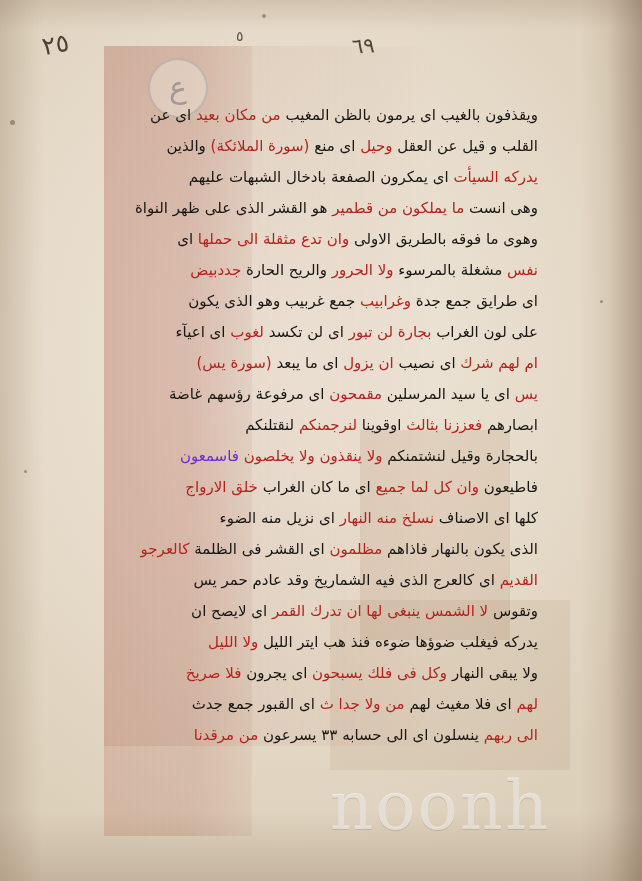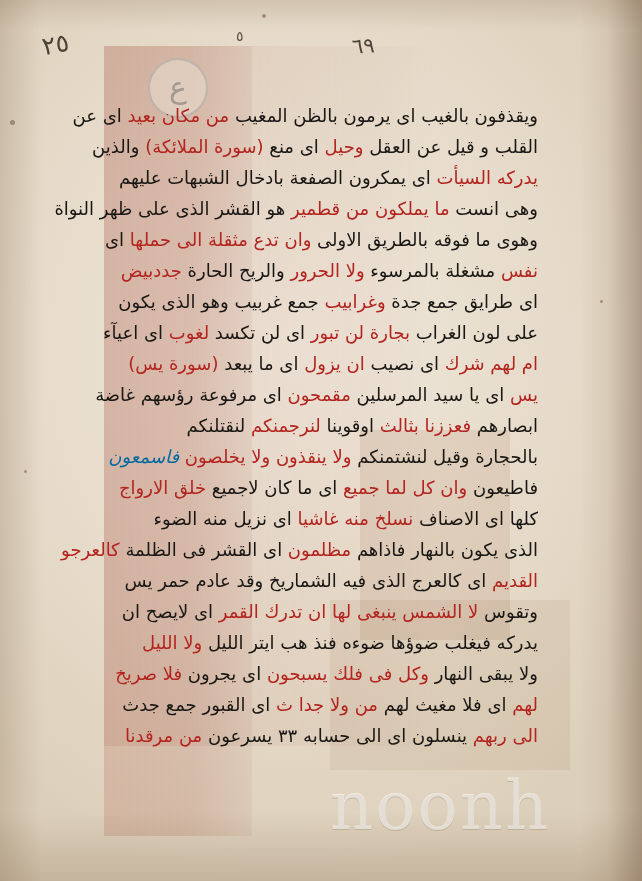--- a/index.html
+++ b/index.html
@@ -115,7 +115,7 @@
     font-family: "DejaVu Sans", sans-serif;
   }
   .line {
-    font-size: 18px;
+    font-size: 15px;
     line-height: 31px;
     white-space: nowrap;
     color: #1d1b19;

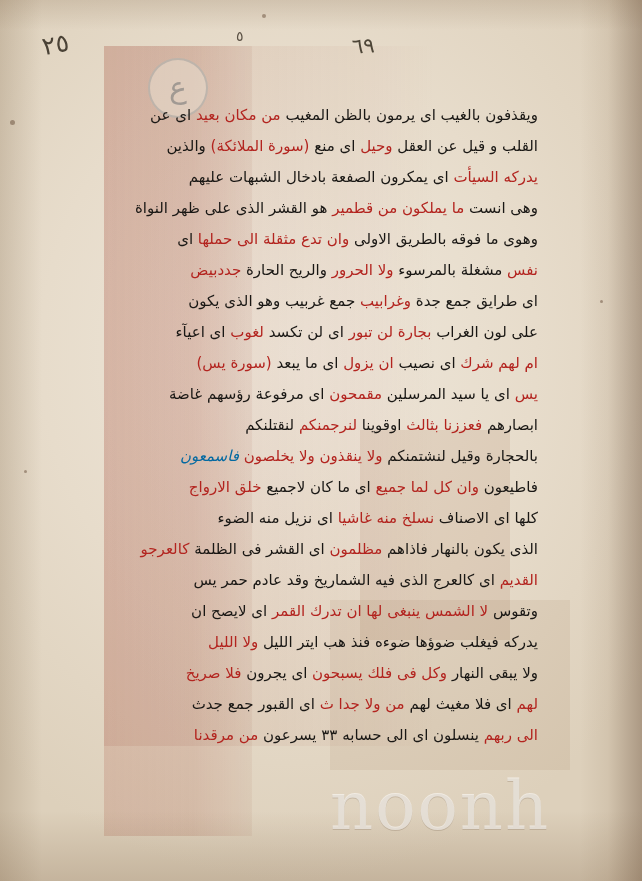--- a/index.html
+++ b/index.html
@@ -124,7 +124,7 @@
   .line span { display: inline; }
   .blk { color: #191714; }
   .red { color: #b3241f; }
-  .red2 { color: #0369a1; font-style: italic; }
+  .red2 { color: #6d28d9; }
 
   
   .watermark {

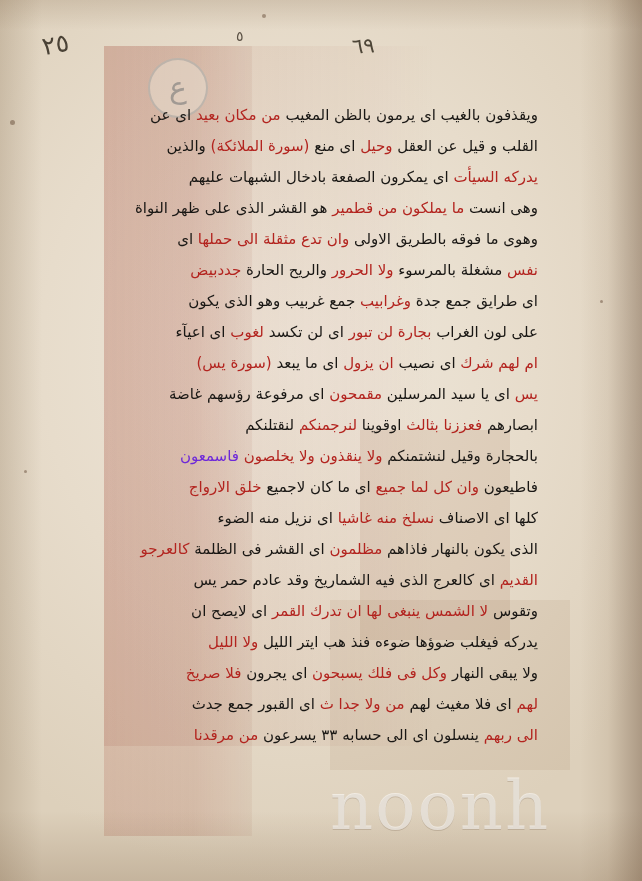--- a/index.html
+++ b/index.html
@@ -179,7 +179,7 @@
       <div class="line"><span class="red">يس</span><span class="blk"> اى يا سيد المرسلين </span><span class="red">مقمحون</span><span class="blk"> اى مرفوعة رؤسهم غاضة</span></div>
       <div class="line"><span class="blk">ابصارهم </span><span class="red">فعززنا بثالث</span><span class="blk"> اوقوينا </span><span class="red">لنرجمنكم</span><span class="blk"> لنقتلنكم</span></div>
       <div class="line"><span class="blk">بالحجارة وقيل لنشتمنكم </span><span class="red">ولا ينقذون ولا يخلصون</span><span class="red2"> فاسمعون</span></div>
-      <div class="line"><span class="blk">فاطيعون </span><span class="red">وان كل لما جميع</span><span class="blk"> اى ما كان لاجميع </span><span class="red">خلق الارواج</span></div>
+      <div class="line"><span class="blk">فاطيعون </span><span class="red">وان كل لما جميع</span><span class="blk"> اى ما كان الغراب </span><span class="red">خلق الارواج</span></div>
       <div class="line"><span class="blk">كلها اى الاصناف </span><span class="red">نسلخ منه غاشيا</span><span class="blk"> اى نزيل منه الضوء</span></div>
       <div class="line"><span class="blk">الذى يكون بالنهار فاذاهم </span><span class="red">مظلمون</span><span class="blk"> اى القشر فى الظلمة </span><span class="red">كالعرجو</span></div>
       <div class="line"><span class="red">القديم</span><span class="blk"> اى كالعرج الذى فيه الشماريخ وقد عادم حمر يس</span></div>

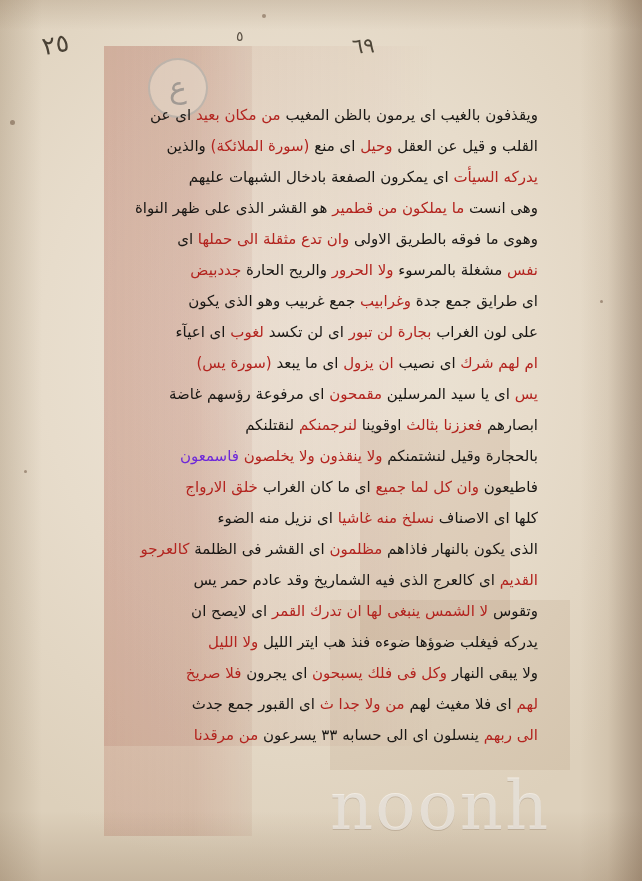--- a/index.html
+++ b/index.html
@@ -180,7 +180,7 @@
       <div class="line"><span class="blk">ابصارهم </span><span class="red">فعززنا بثالث</span><span class="blk"> اوقوينا </span><span class="red">لنرجمنكم</span><span class="blk"> لنقتلنكم</span></div>
       <div class="line"><span class="blk">بالحجارة وقيل لنشتمنكم </span><span class="red">ولا ينقذون ولا يخلصون</span><span class="red2"> فاسمعون</span></div>
       <div class="line"><span class="blk">فاطيعون </span><span class="red">وان كل لما جميع</span><span class="blk"> اى ما كان الغراب </span><span class="red">خلق الارواج</span></div>
-      <div class="line"><span class="blk">كلها اى الاصناف </span><span class="red">نسلخ منه غاشيا</span><span class="blk"> اى نزيل منه الضوء</span></div>
+      <div class="line"><span class="blk">كلها اى الاصناف </span><span class="red">نسلخ منه النهار</span><span class="blk"> اى نزيل منه الضوء</span></div>
       <div class="line"><span class="blk">الذى يكون بالنهار فاذاهم </span><span class="red">مظلمون</span><span class="blk"> اى القشر فى الظلمة </span><span class="red">كالعرجو</span></div>
       <div class="line"><span class="red">القديم</span><span class="blk"> اى كالعرج الذى فيه الشماريخ وقد عادم حمر يس</span></div>
       <div class="line"><span class="blk">وتقوس </span><span class="red">لا الشمس ينبغى لها ان تدرك القمر</span><span class="blk"> اى لايصح ان</span></div>

